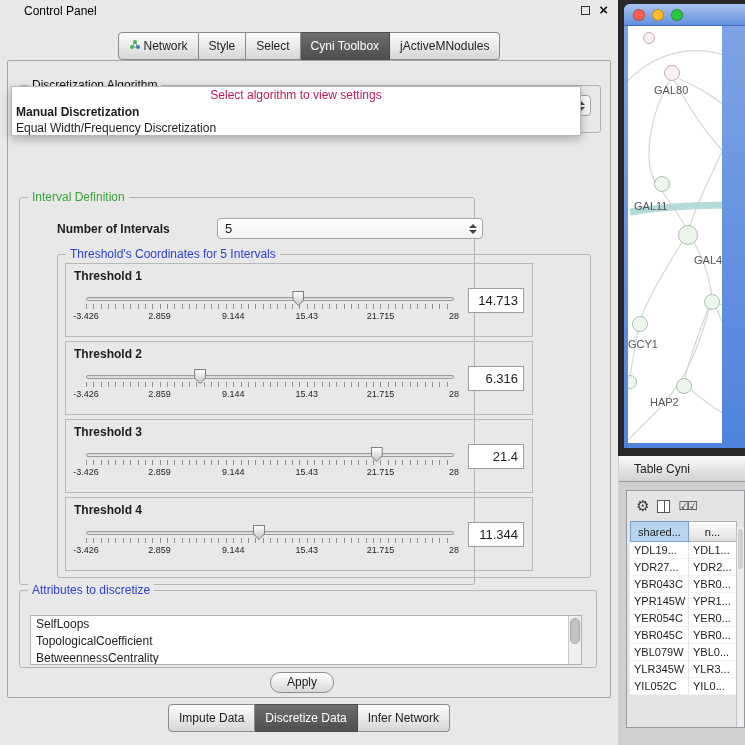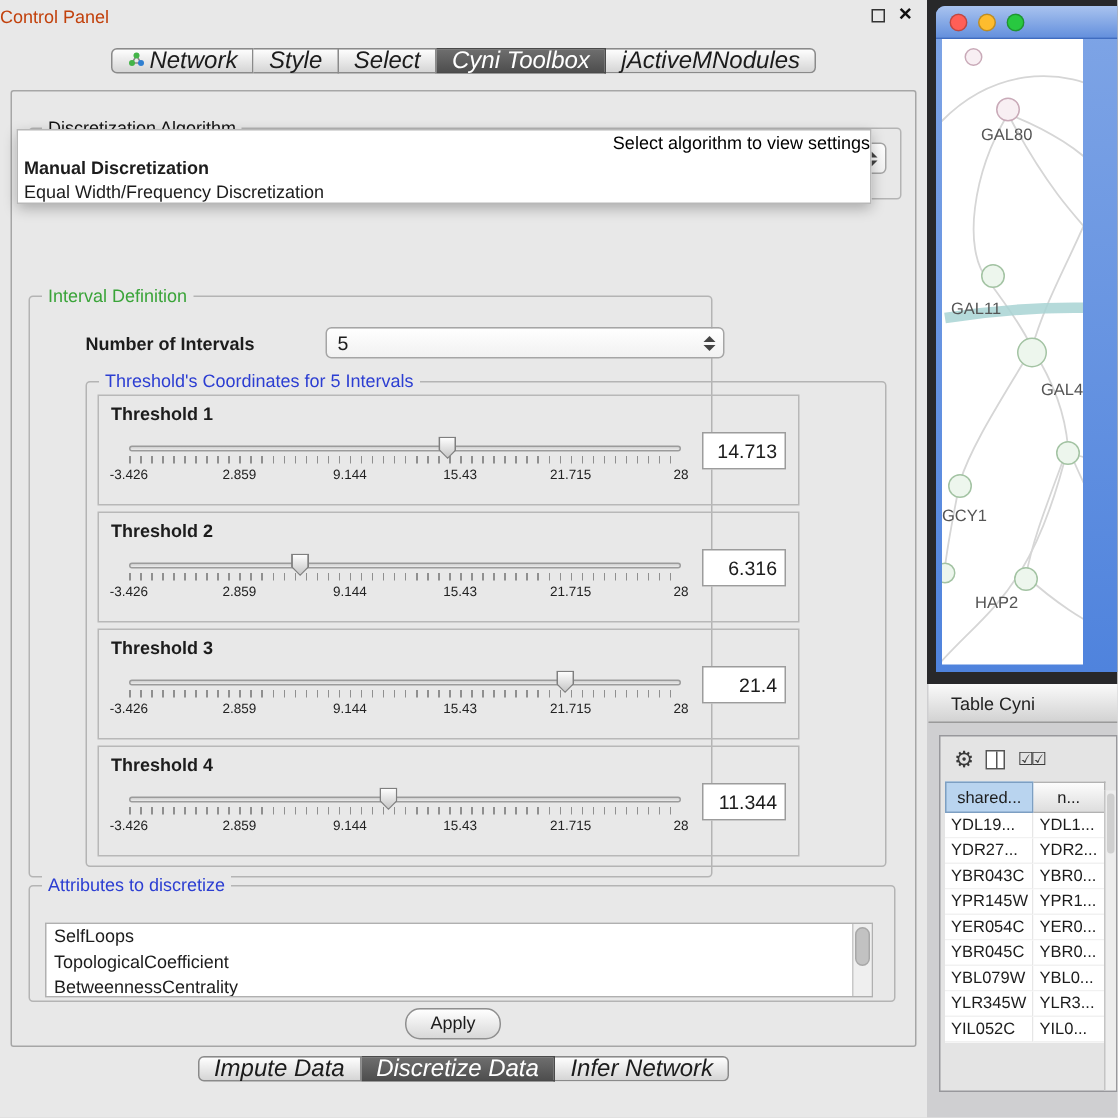--- a/index.html
+++ b/index.html
@@ -10,7 +10,7 @@
   
   .control-panel { position:absolute; left:0; top:0; width:618px; height:745px; background:#e8e8e8; }
   .cp-titlebar { position:absolute; left:0; top:0; width:618px; height:22px; display:flex; align-items:center; }
-  .cp-title { margin-left:0; font-size:12px; color:#c2410c; }
+  .cp-title { margin-left:24px; font-size:12px; color:#000000; }
   .cp-tb-icons { position:absolute; right:10px; top:4px; display:flex; gap:9px; align-items:center; }
   .float-icon { width:9px; height:9px; border:1.5px solid #333; background:transparent; }
   .close-icon { font-size:15px; font-weight:bold; line-height:12px; color:#111; }

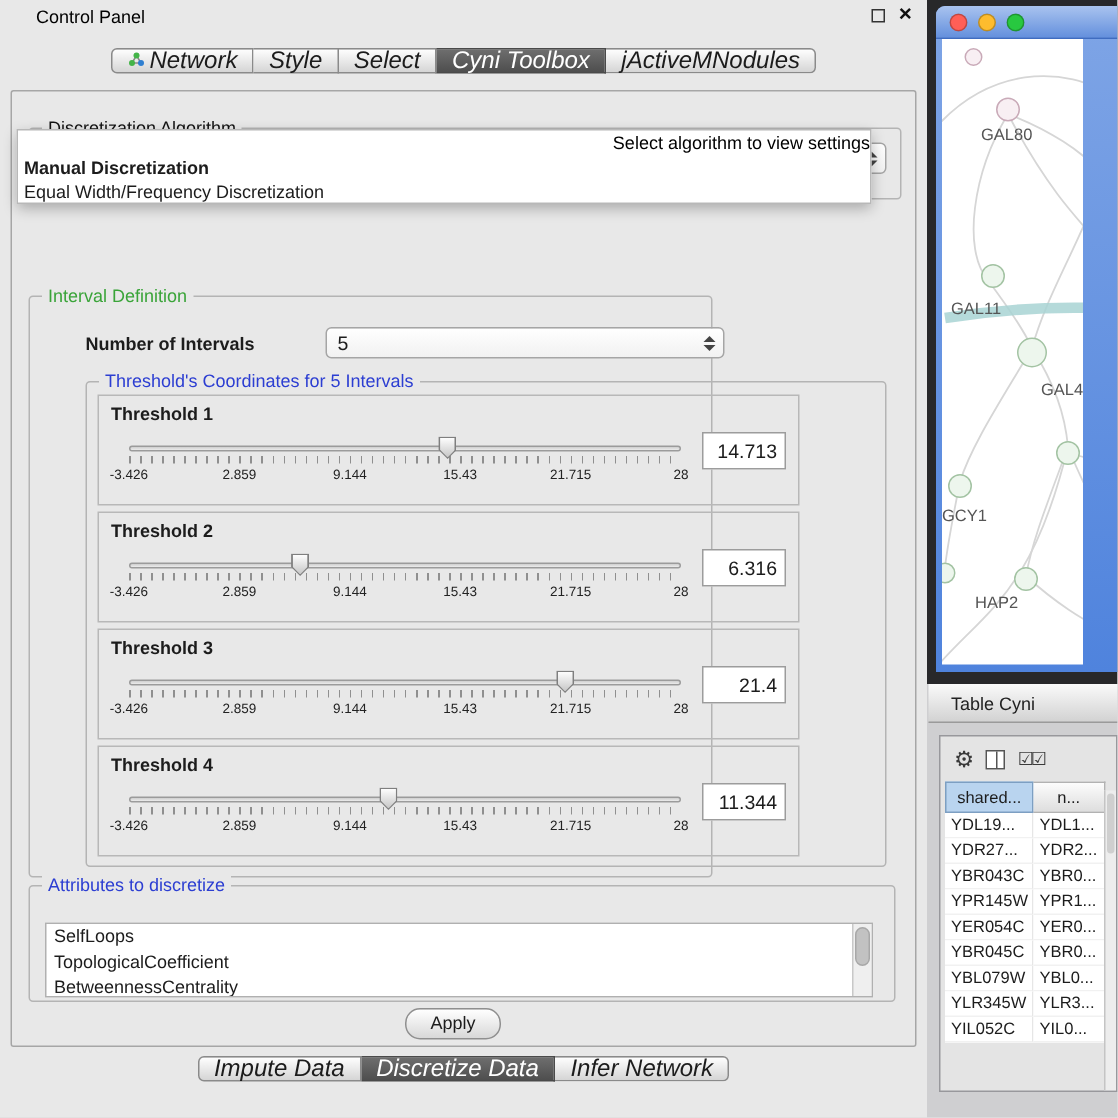--- a/index.html
+++ b/index.html
@@ -19,8 +19,8 @@
   .seg-tabs { position:absolute; left:0; width:618px; display:flex; justify-content:center; }
   #top-tabs { top:32px; }
   #bottom-tabs { top:704px; }
-  .seg { display:flex; align-items:center; gap:4px; padding:3px 10px; font-size:16px; height:17px;
-    background:linear-gradient(#fefefe,#d5d5d5); border:1px solid #8a8a8a; border-left-width:0; cursor:default;font-style:italic; }
+  .seg { display:flex; align-items:center; gap:4px; padding:3px 10px; font-size:12px; height:28px;
+    background:linear-gradient(#fefefe,#d5d5d5); border:1px solid #8a8a8a; border-left-width:0; cursor:default; }
   .seg:first-child { border-left-width:1px; border-radius:4px 0 0 4px; }
   .seg:last-child { border-radius:0 4px 4px 0; }
   .seg.active { background:linear-gradient(#6e6e6e,var(--accent-tab-active)); color:#fff; border-color:#4a4a4a; }

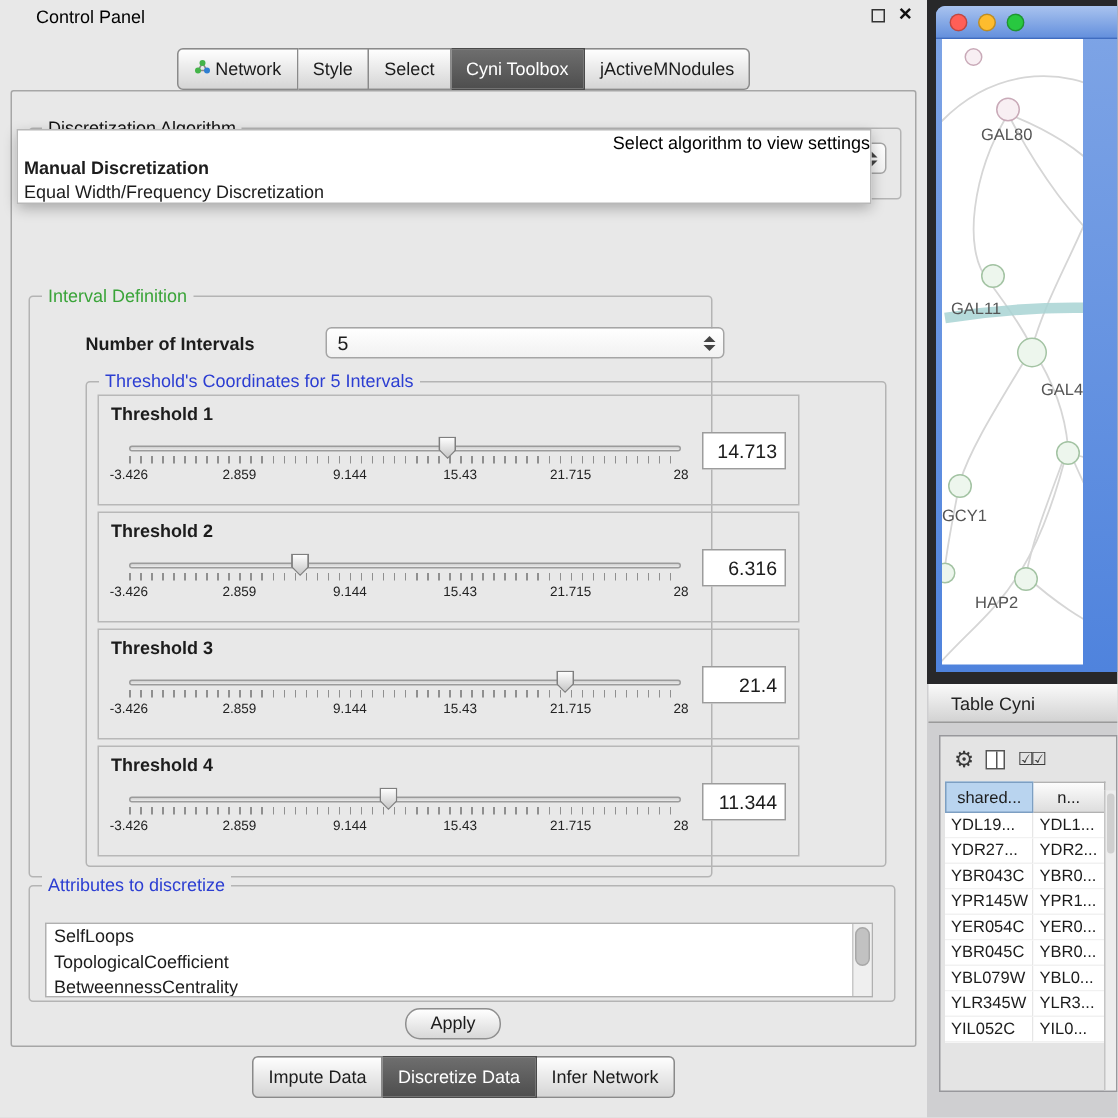--- a/index.html
+++ b/index.html
@@ -46,7 +46,7 @@
   #algo-combo { position:absolute; left:17px; top:34px; width:566px; z-index:2; }
   .dropdown-overlay { position:absolute; left:3px; top:25px; width:570px; height:50px; background:#fff;
     border:1px solid #b8b8b8; box-shadow:0 3px 9px rgba(0,0,0,.28); z-index:50; }
-  .dd-hint { height:17px; line-height:17px; text-align:right; font-size:12px; color:#000000; }
+  .dd-hint { height:17px; line-height:17px; text-align:center; font-size:12px; color:#be185d; }
   .dd-item { height:16px; line-height:16px; padding-left:4px; font-size:12px; }
   .dd-item.sel { font-weight:bold; }
 

